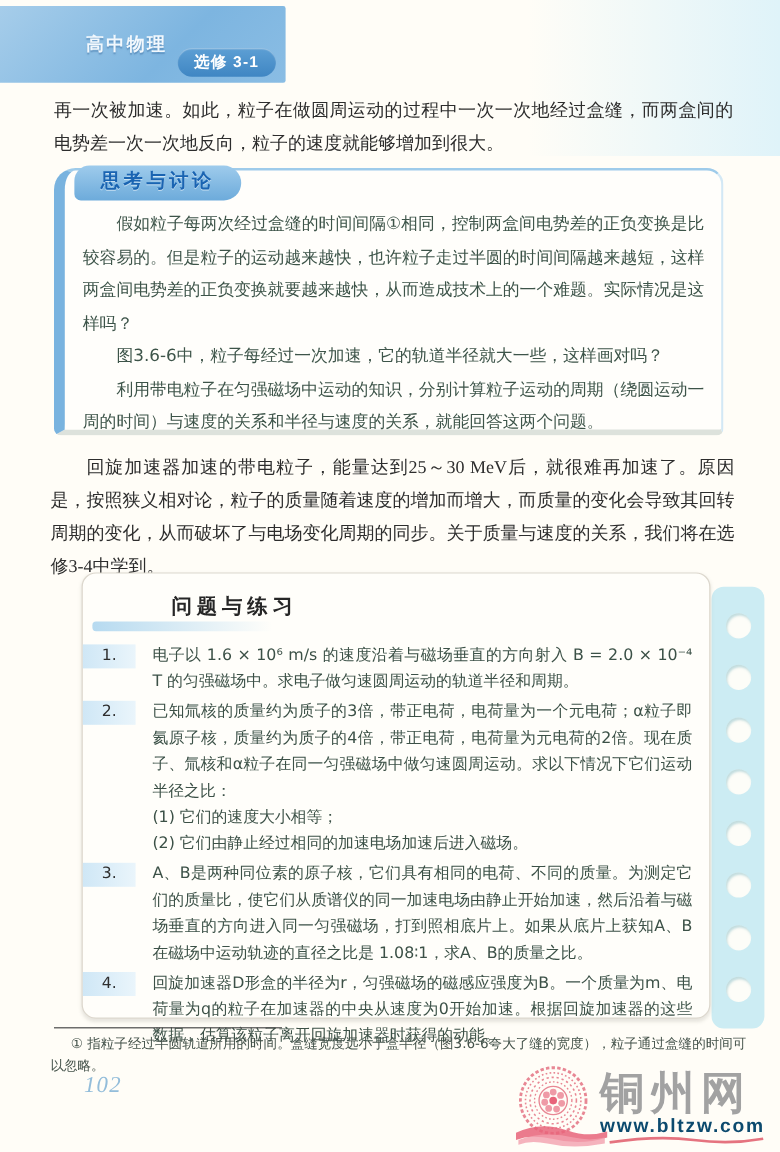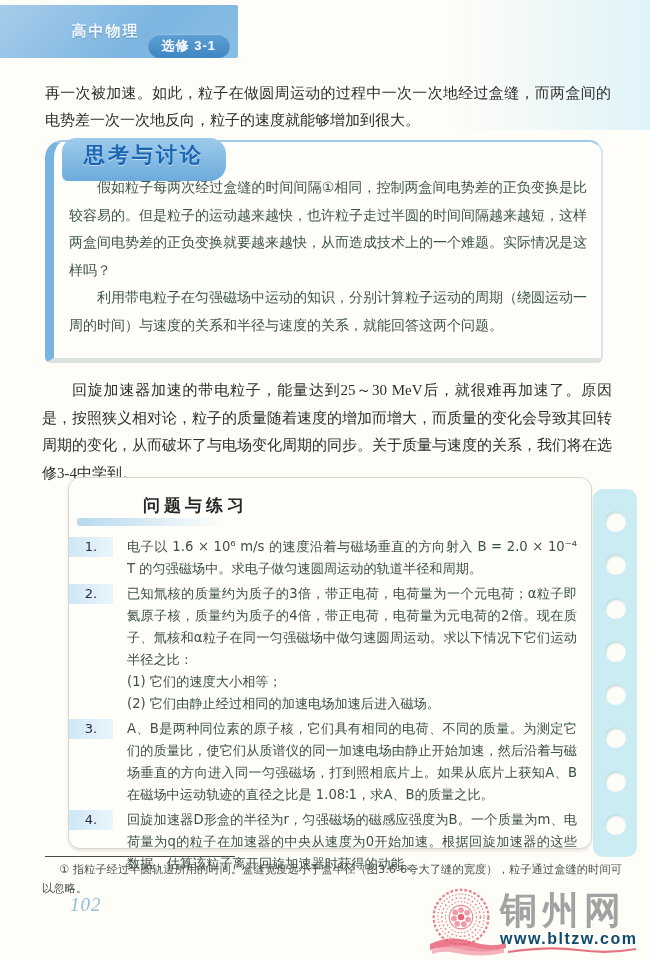--- a/index.html
+++ b/index.html
@@ -17,7 +17,7 @@
   }
   
   .header-banner{
-    position:absolute;left:0;top:5px;width:238px;height:53px;
+    position:absolute;left:0;top:5px;width:238px;height:64px;
     background:linear-gradient(135deg,#a6cdea 0%, #7db5e0 60%, #8abde4 100%);
     display:flex;align-items:center;justify-content:flex-end;
     gap:8px;padding-right:8px;box-sizing:border-box;

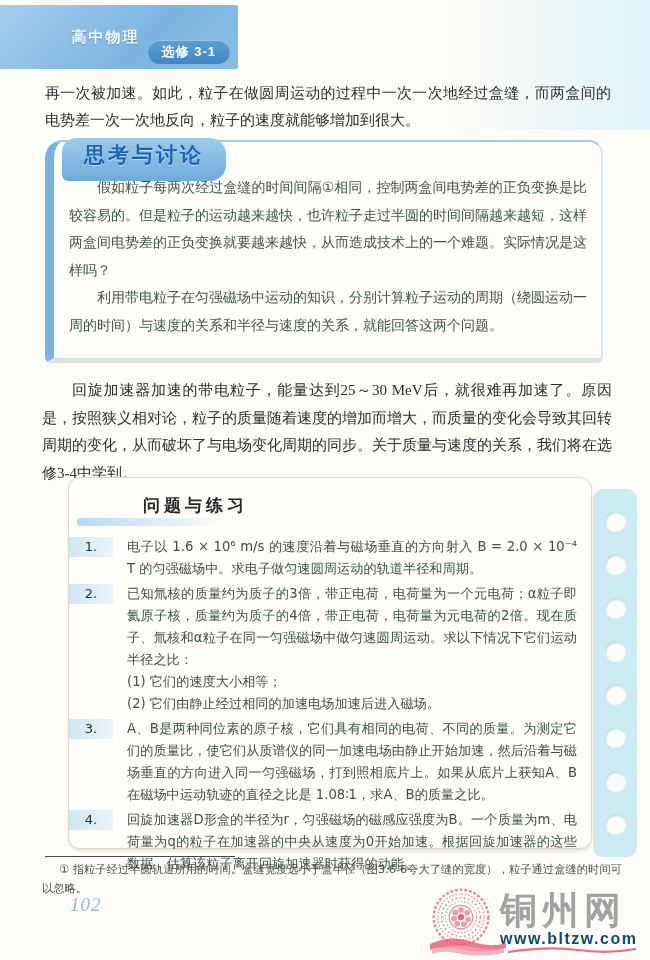--- a/index.html
+++ b/index.html
@@ -57,9 +57,9 @@
     position:absolute;left:8px;top:-4px;
     background:linear-gradient(#9ecbec,#6dabdb);
     border-radius:14px 16px 16px 6px;
-    padding:3px 22px 12px 22px;
+    padding:3px 22px 5px 22px;
     color:#1a64b2;font-family:"Liberation Sans",sans-serif;
-    font-weight:bold;font-size:21px;letter-spacing:3px;
+    font-weight:bold;font-size:16px;letter-spacing:3px;
     text-shadow:0 1px 0 rgba(255,255,255,.55);
   }
   .think-body{

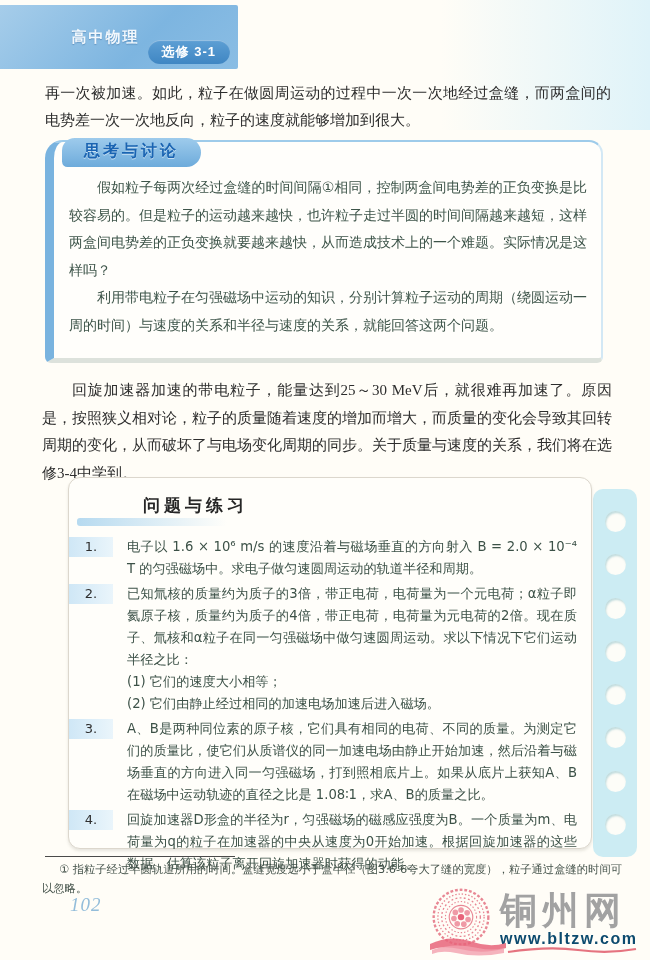--- a/index.html
+++ b/index.html
@@ -177,6 +177,7 @@
     <div class="think-tab">思考与讨论</div>
     <div class="think-body">
       <p>假如粒子每两次经过盒缝的时间间隔①相同，控制两盒间电势差的正负变换是比较容易的。但是粒子的运动越来越快，也许粒子走过半圆的时间间隔越来越短，这样两盒间电势差的正负变换就要越来越快，从而造成技术上的一个难题。实际情况是这样吗？</p>
+      <p>图3.6-6中，粒子每经过一次加速，它的轨道半径就大一些，这样画对吗？</p>
       <p>利用带电粒子在匀强磁场中运动的知识，分别计算粒子运动的周期（绕圆运动一周的时间）与速度的关系和半径与速度的关系，就能回答这两个问题。</p>
     </div>
   </div>

